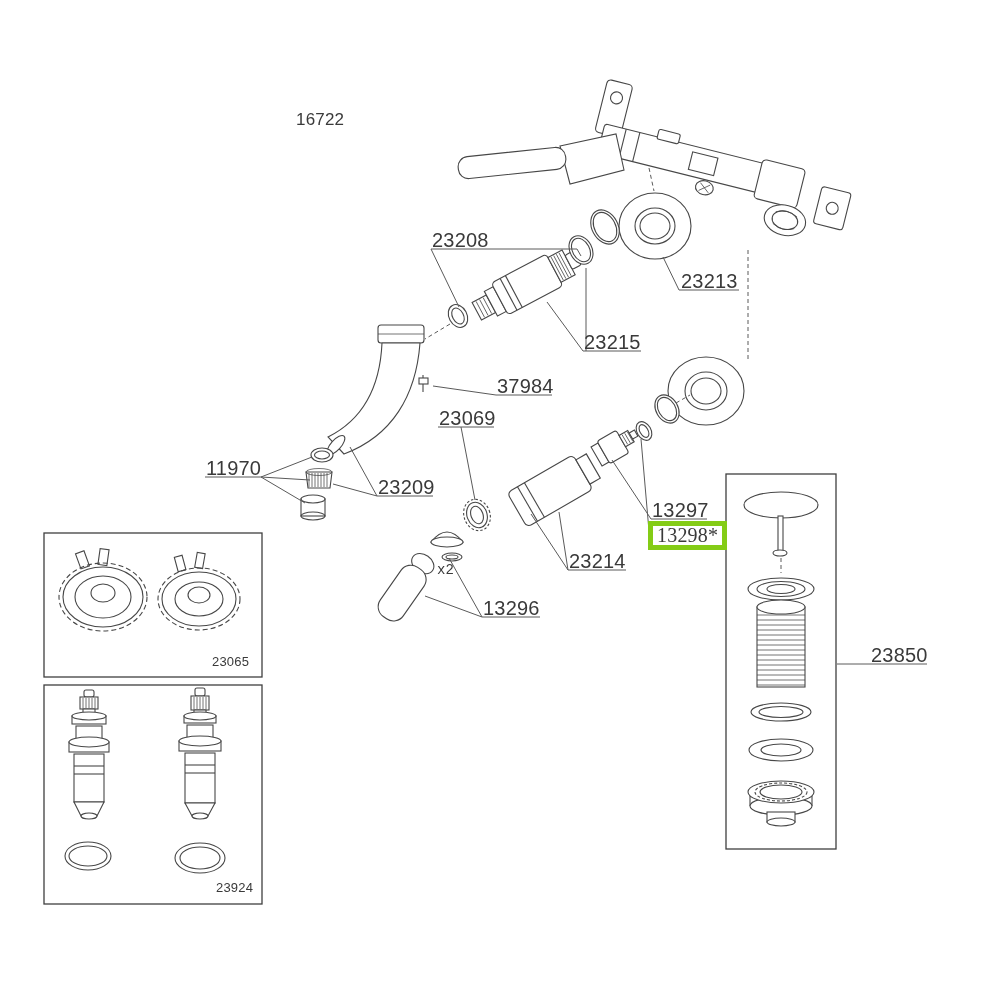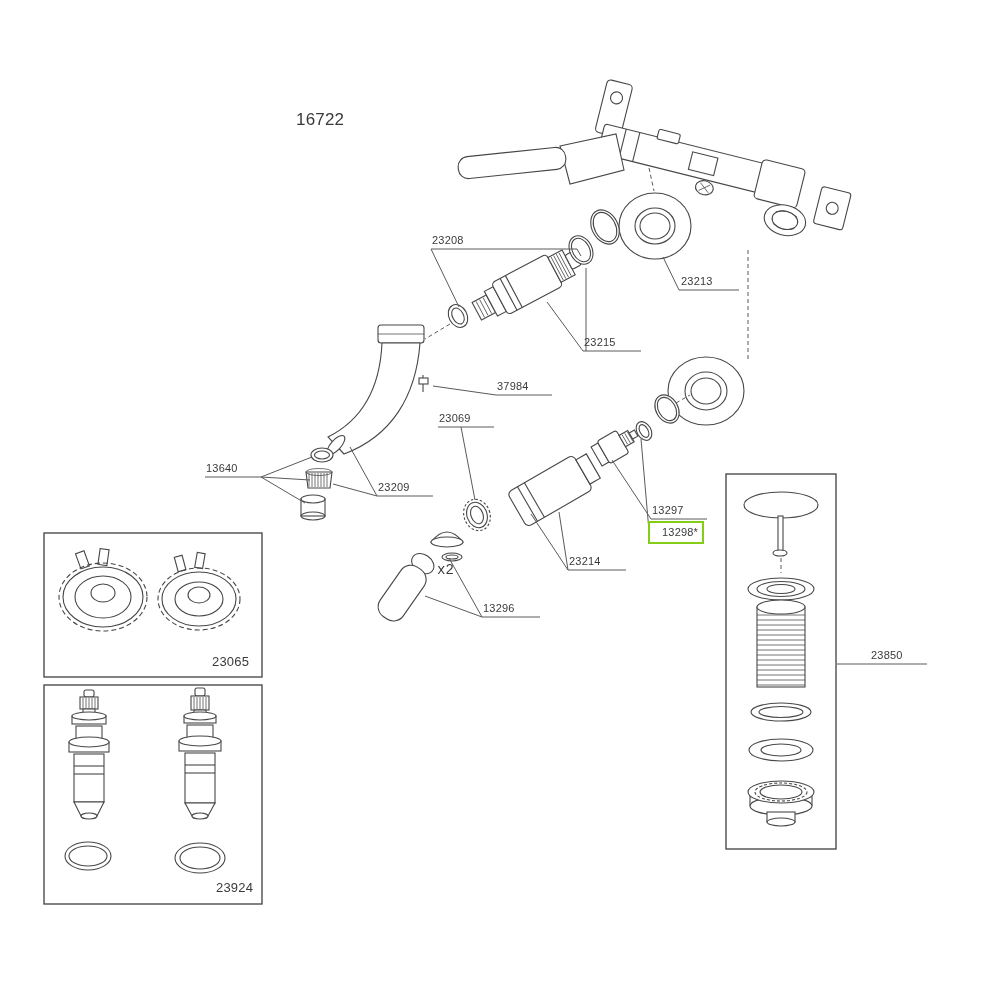--- a/index.html
+++ b/index.html
@@ -11,7 +11,7 @@
   }
   .stage svg { position:absolute; left:0; top:0; }
   .lbl {
-    position:absolute; font-size:11px; color:#3a3a3a;
+    position:absolute; font-size:20px; color:#3a3a3a;
     letter-spacing:.2px; white-space:nowrap; line-height:18px;
   }
   .title { font-size:17px; line-height:20px; }

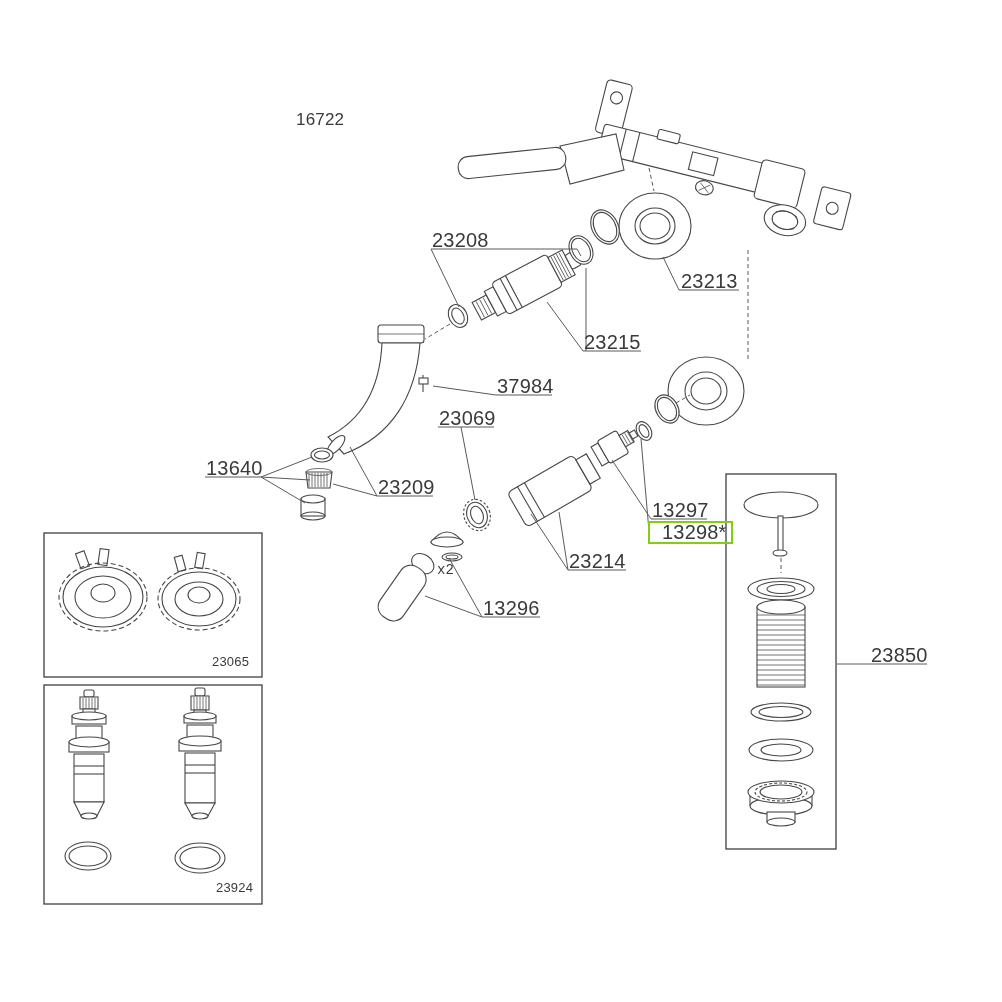--- a/index.html
+++ b/index.html
@@ -284,7 +284,7 @@
 <div class="lbl" style="left:584px;top:289px">23215</div>
 <div class="lbl" style="left:497px;top:333px">37984</div>
 <div class="lbl" style="left:439px;top:365px">23069</div>
-<div class="lbl" style="left:206px;top:415px">13640</div>
+<div class="lbl" style="left:206px;top:415px">11970</div>
 <div class="lbl" style="left:378px;top:434px">23209</div>
 <div class="lbl" style="left:652px;top:457px">13297</div>
 <div class="lbl boxed" style="left:648px;top:477px">13298*</div>

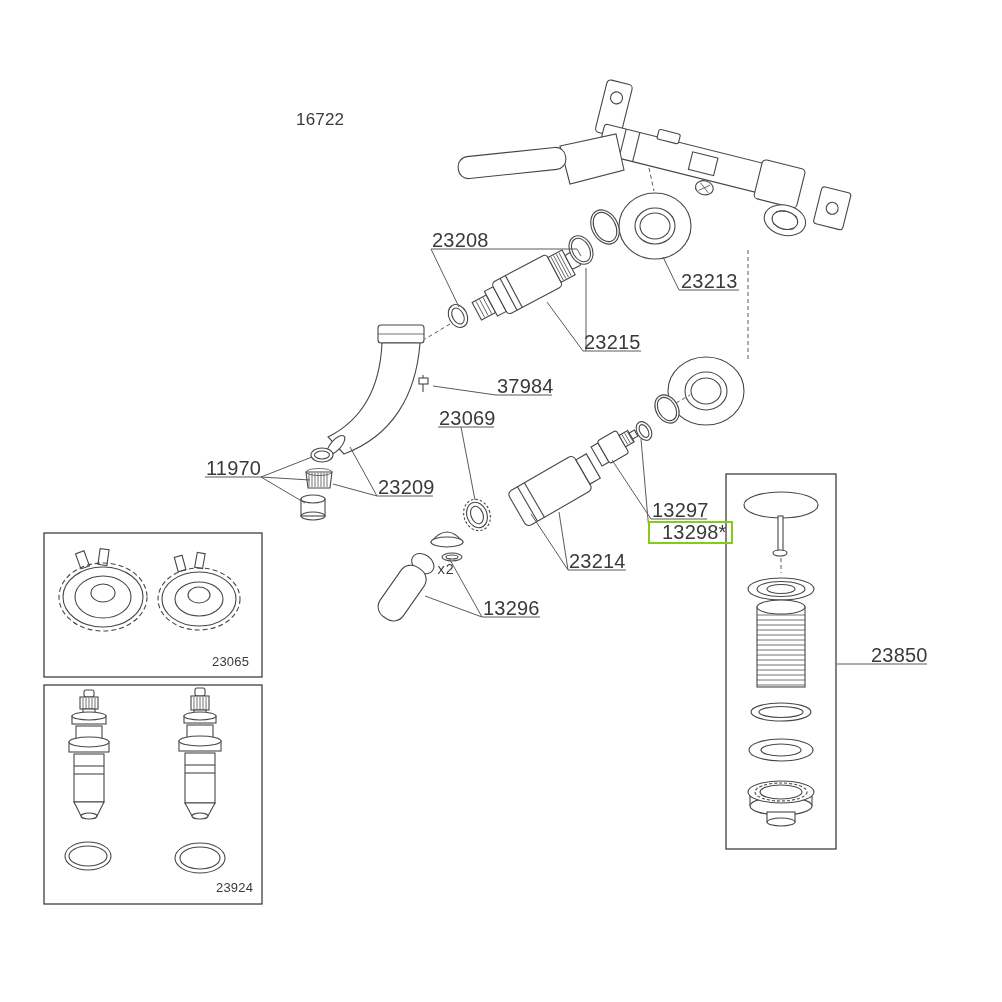--- a/index.html
+++ b/index.html
@@ -15,7 +15,7 @@
     letter-spacing:.2px; white-space:nowrap; line-height:18px;
   }
   .title { font-size:17px; line-height:20px; }
-  .boxed { border:2px solid #84cc16; padding:0 4px 1px 12px; }
+  .boxed { border:5px solid #84cc16; padding:0 4px 1px 4px;font-family:Liberation Serif, serif; }
   .small { font-size:14px;font-family:Liberation Mono, monospace; }
   .inset { font-size:13px; line-height:15px;text-align:center; }
 

